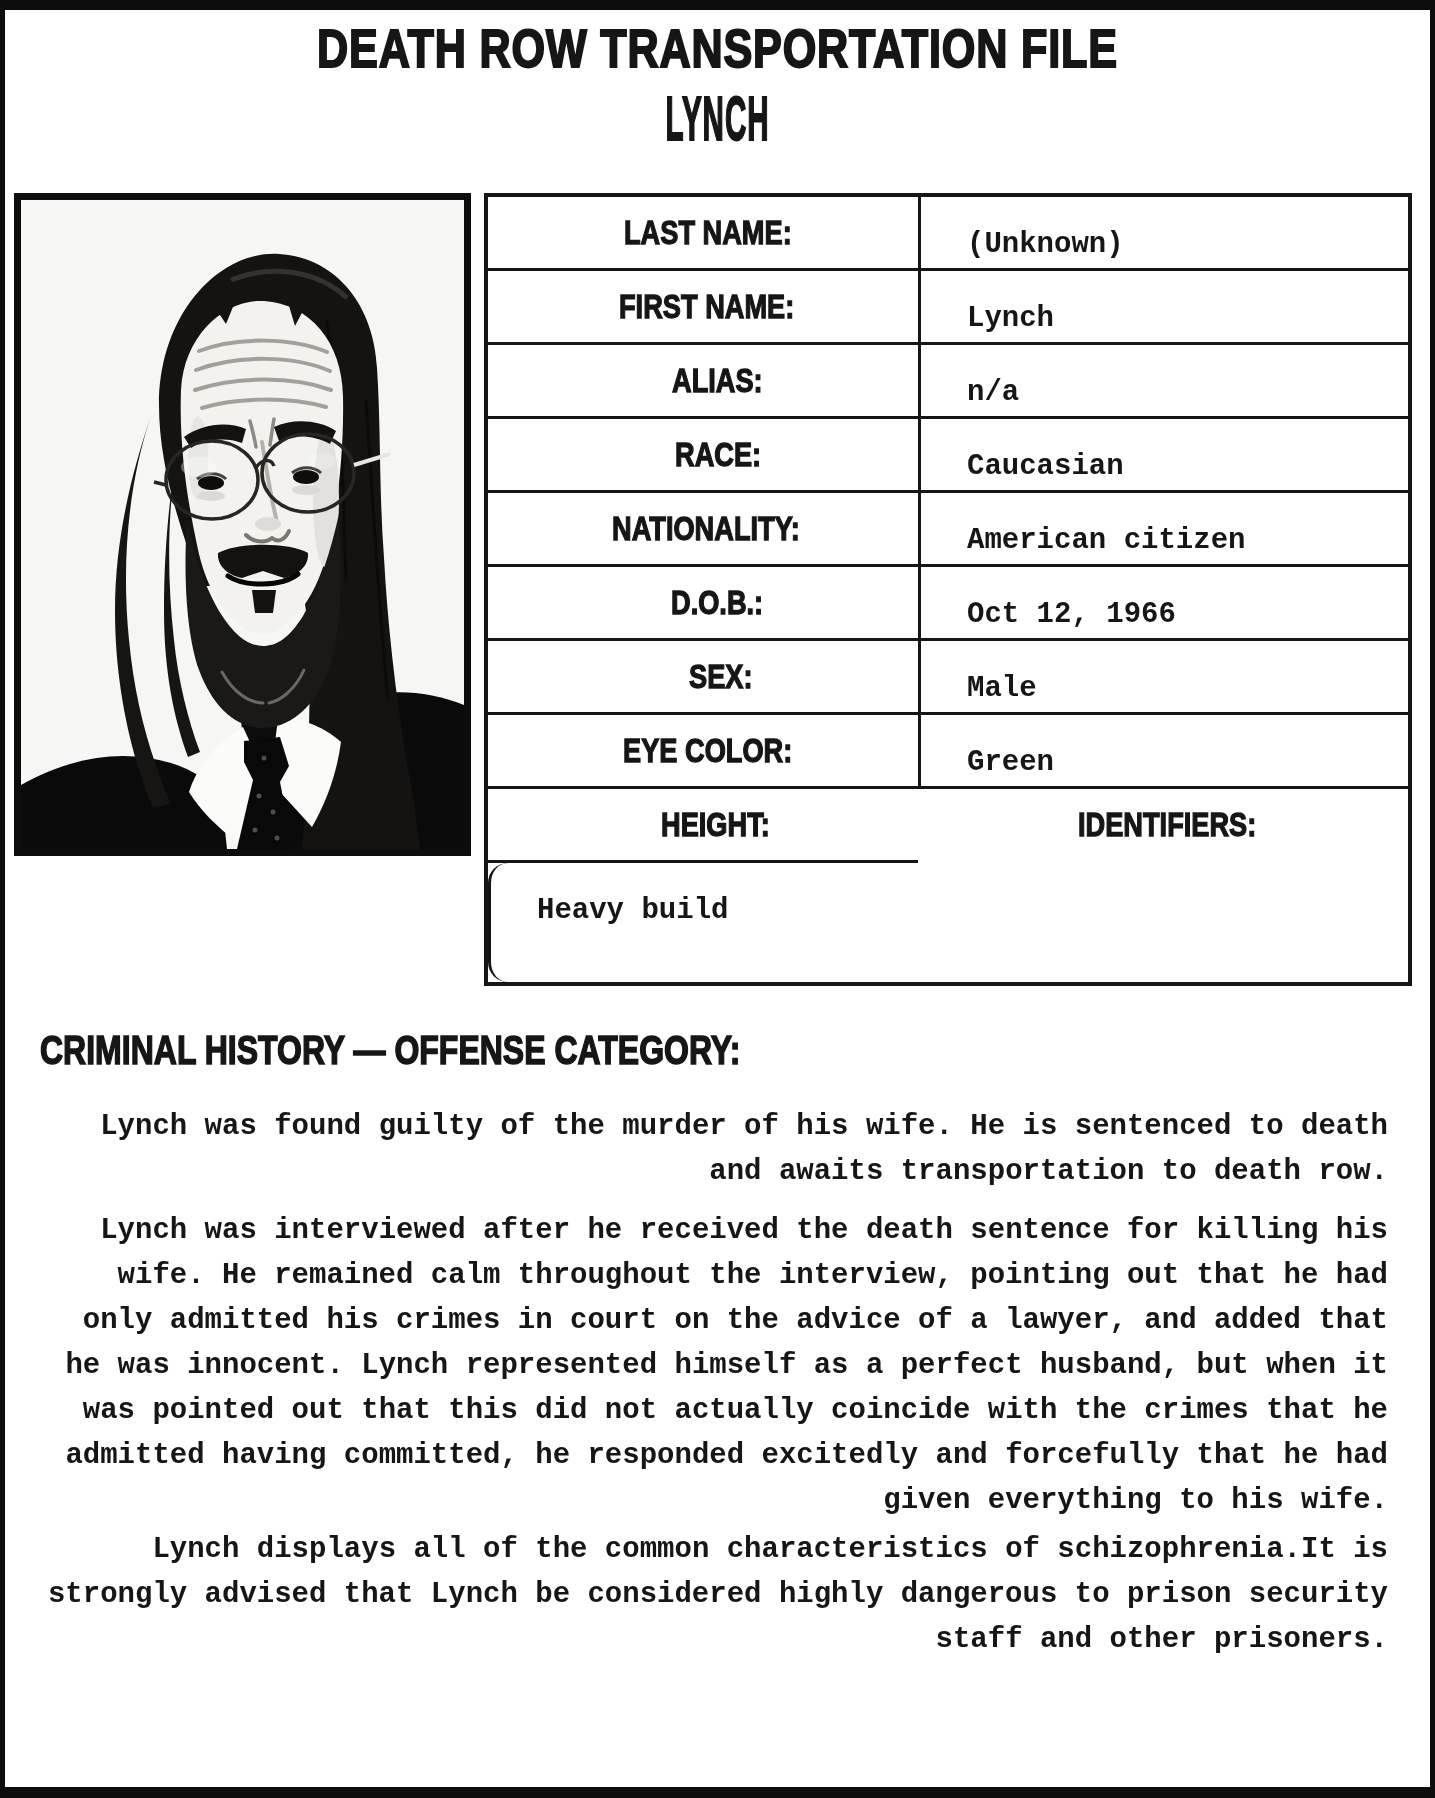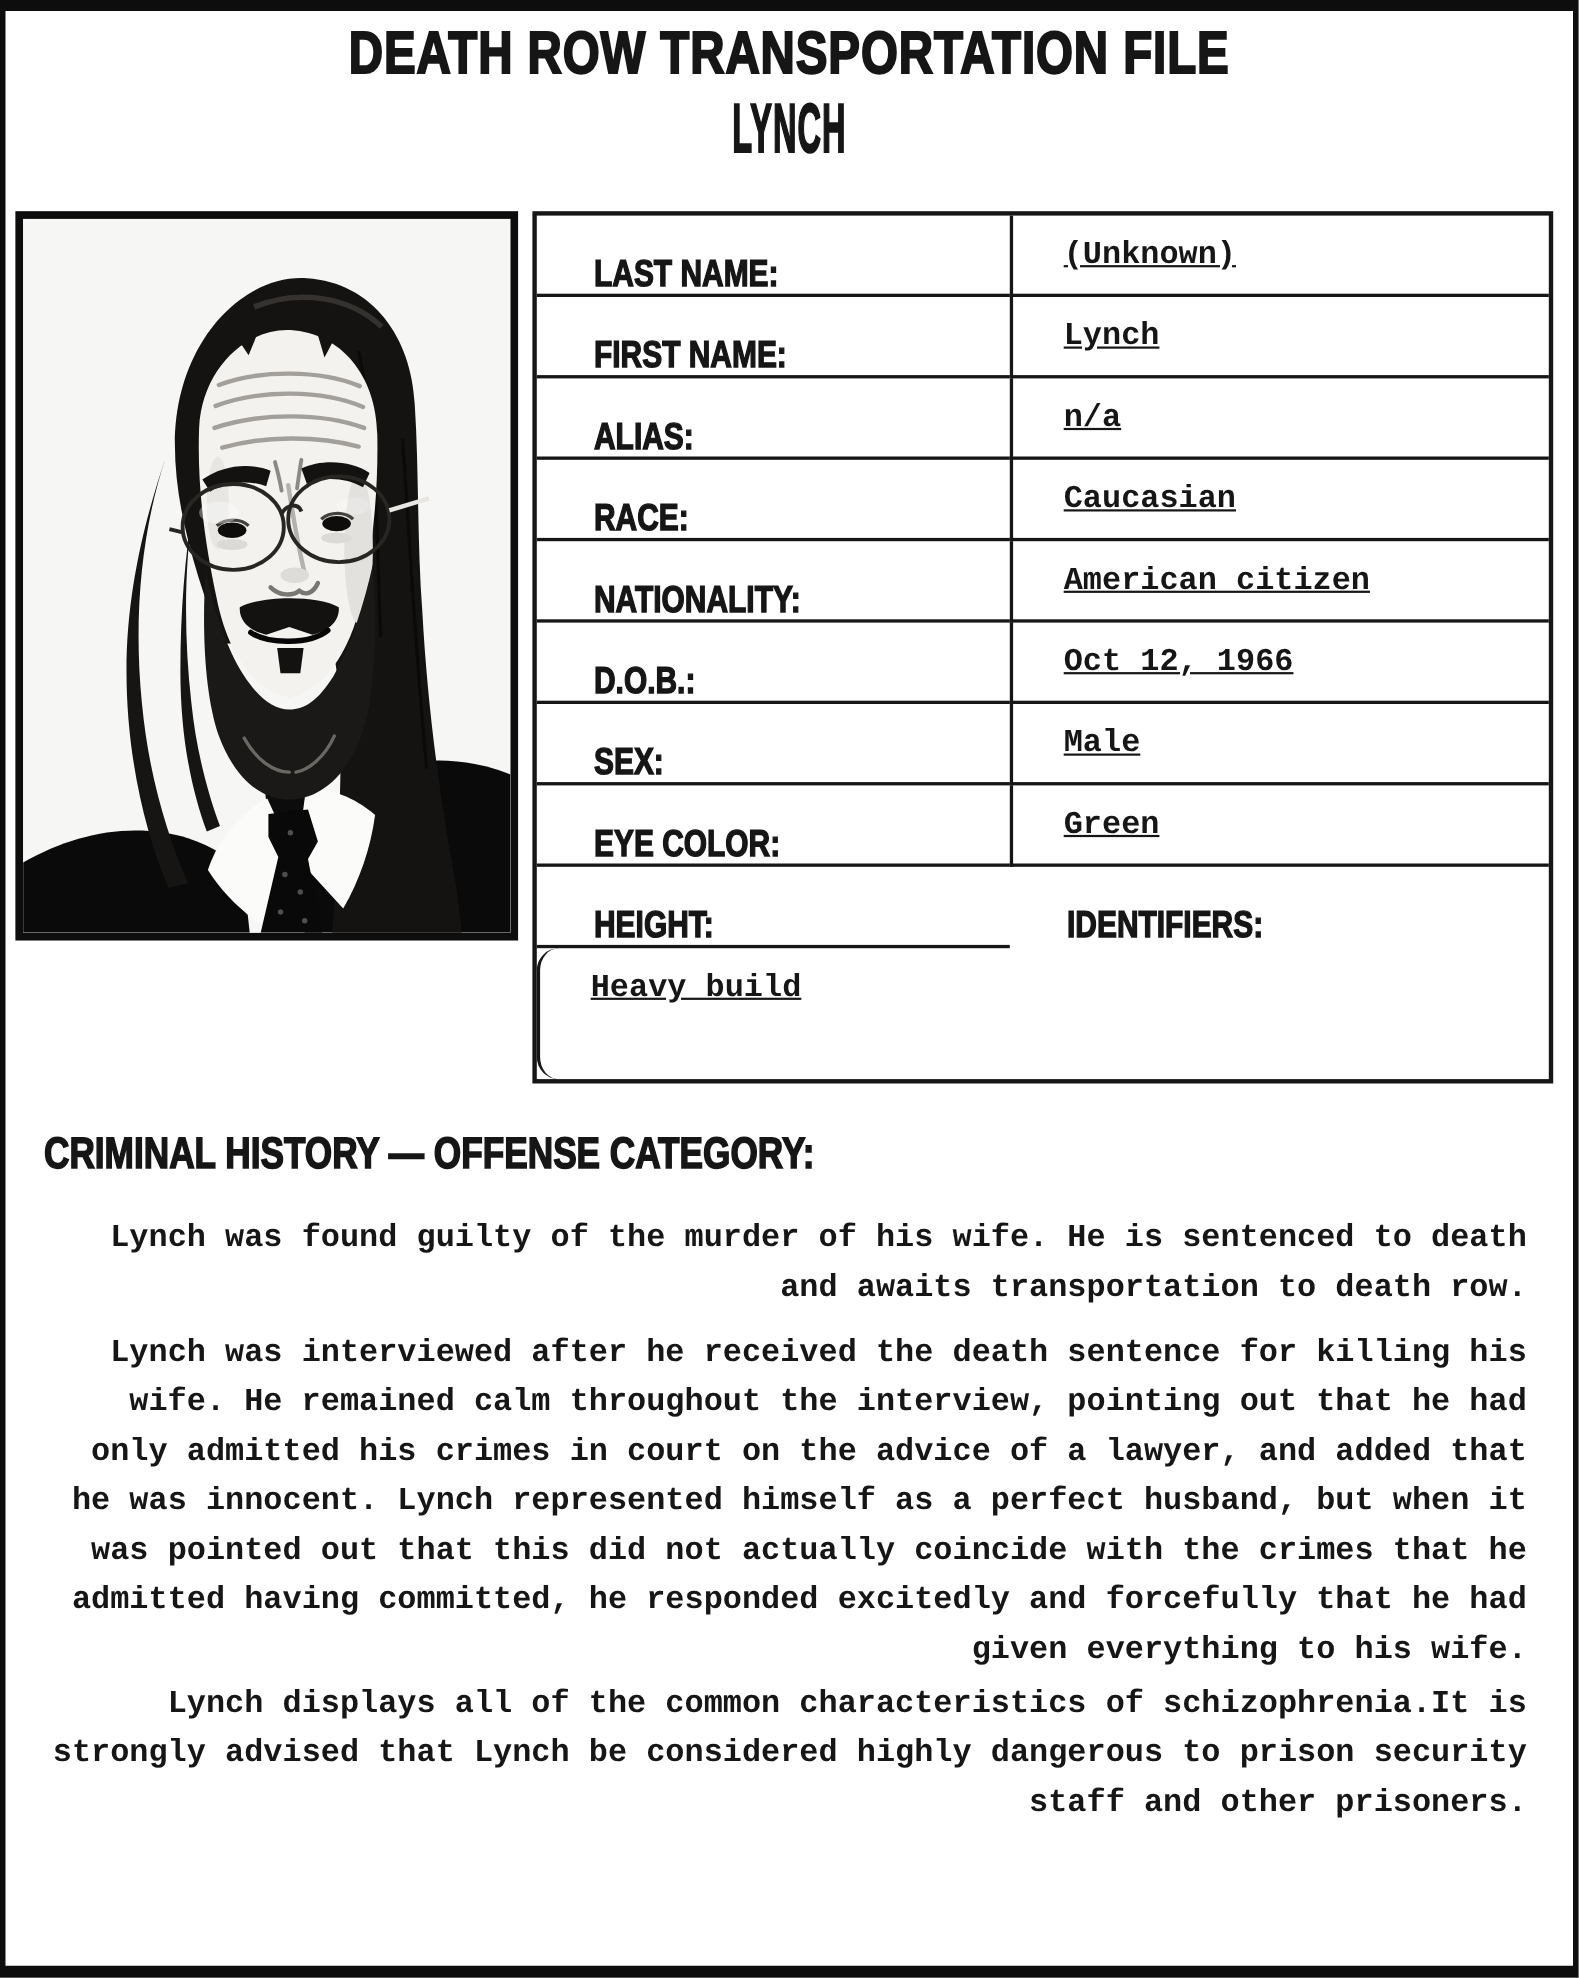--- a/index.html
+++ b/index.html
@@ -72,7 +72,7 @@
   }
   .profile-grid > div{border-bottom:3px solid var(--ink);}
   .profile-grid > div:nth-last-child(-n+2){border-bottom:none;border-radius:20px;}
-  .cell-lab{padding:36px 0 0 52px;}
+  .cell-lab{padding:18px 0 0 52px;text-align:center;}
   .cell-val{
     border-left:3px solid var(--ink);
     padding:20px 0 0 46px;

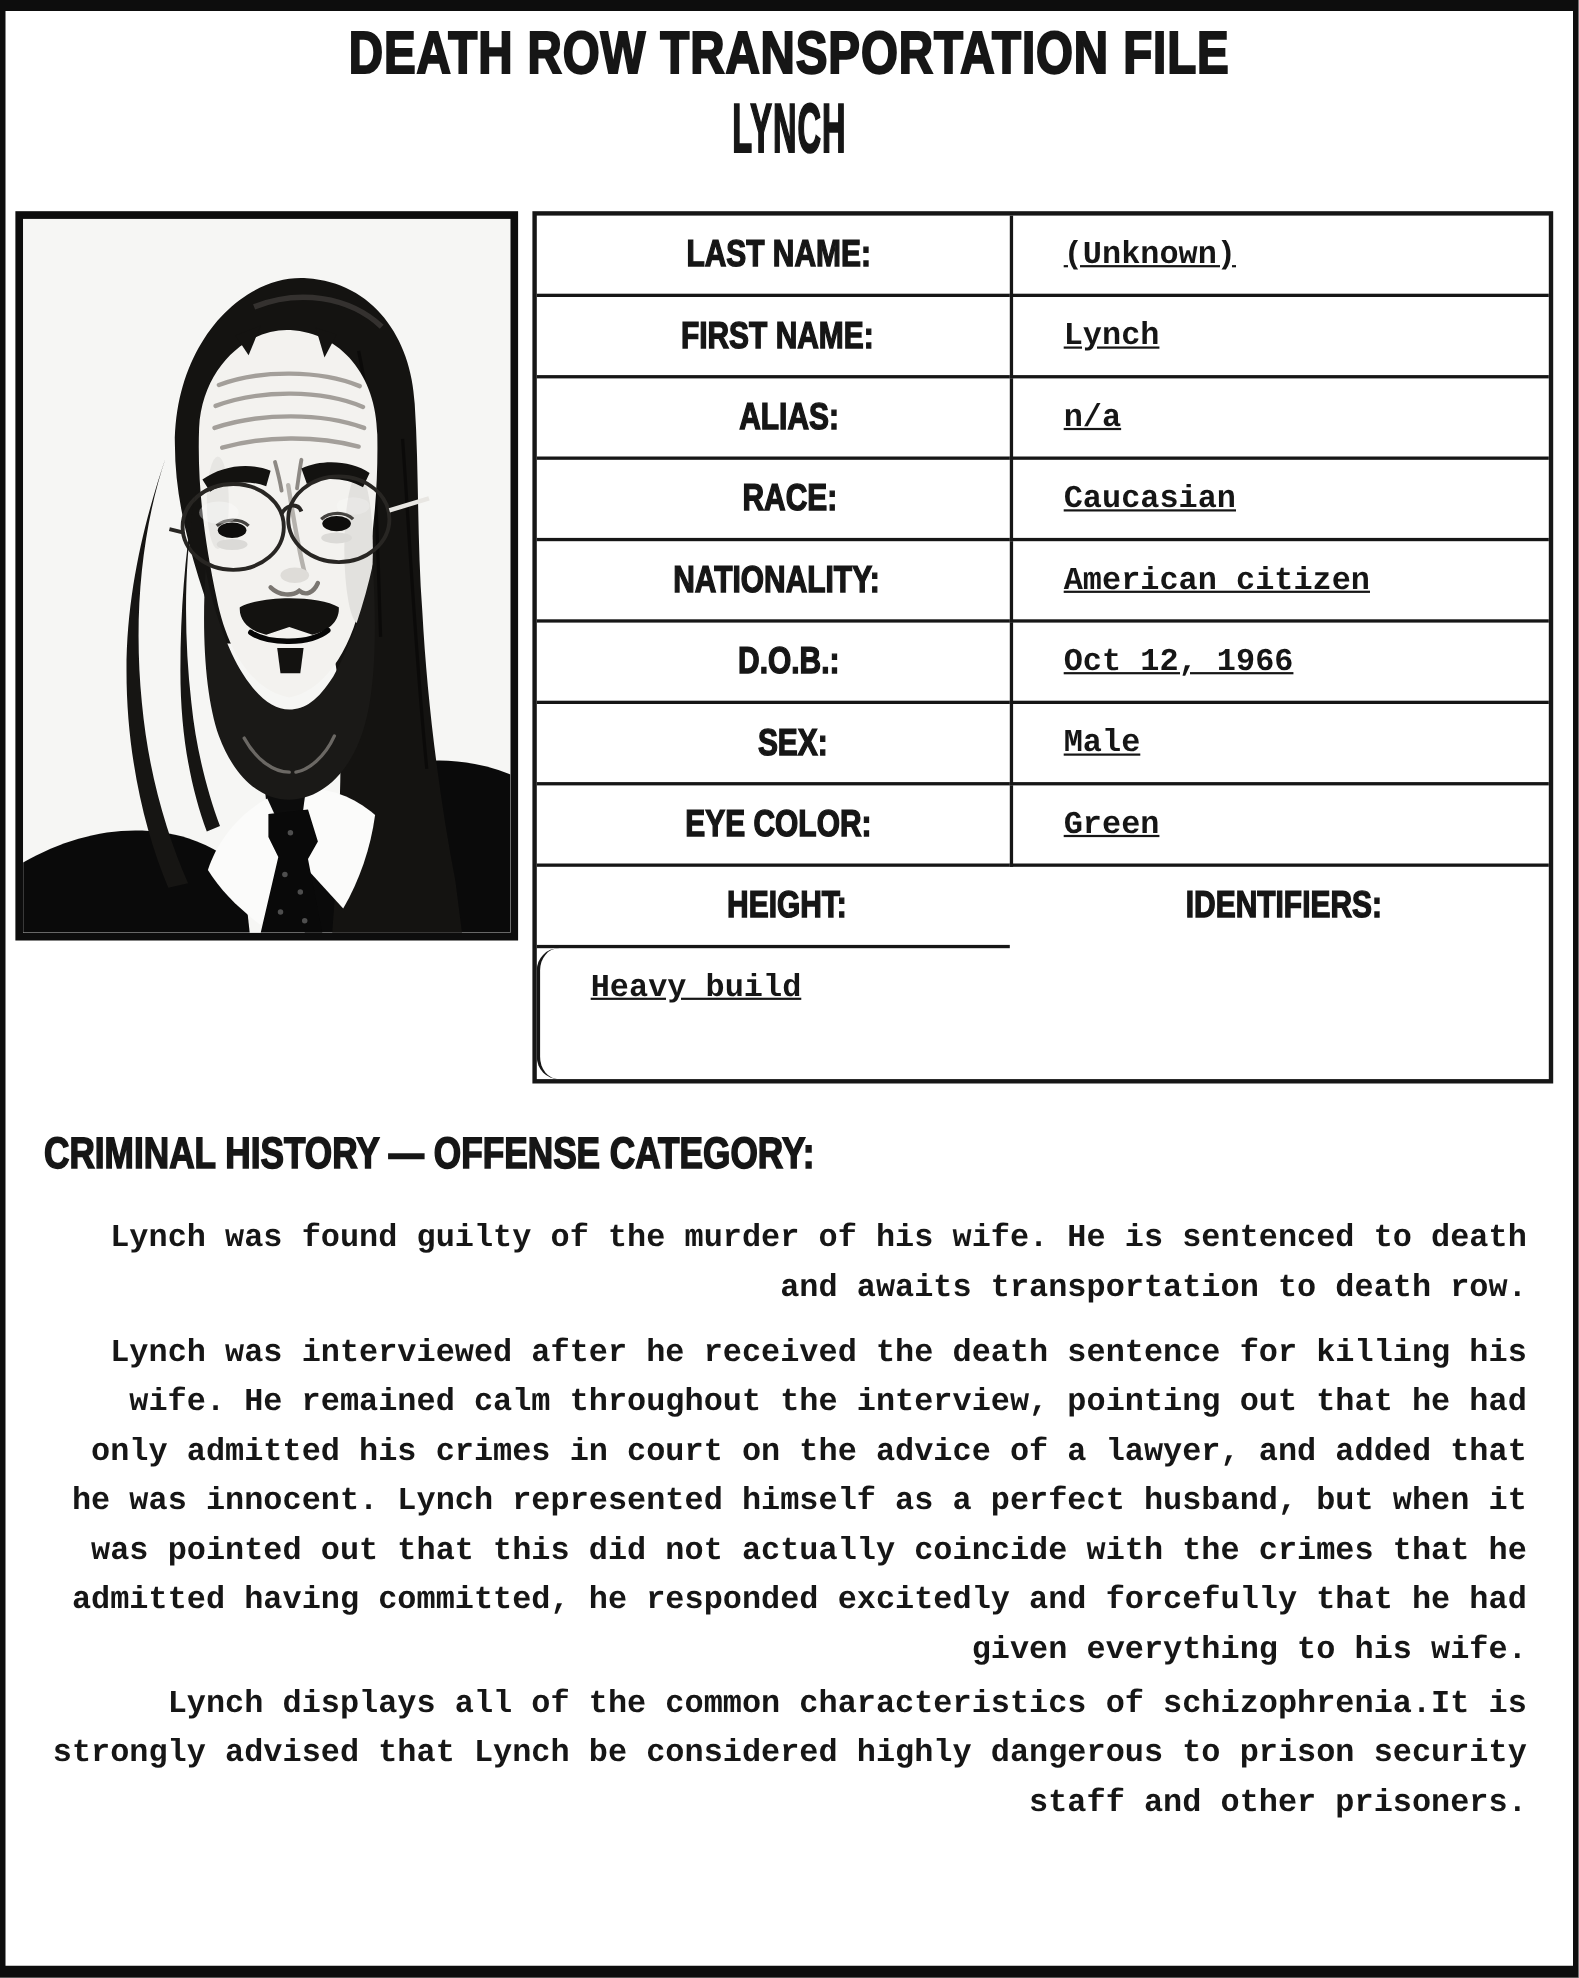--- a/index.html
+++ b/index.html
@@ -75,12 +75,11 @@
   .cell-lab{padding:18px 0 0 52px;text-align:center;}
   .cell-val{
     border-left:3px solid var(--ink);
-    padding:20px 0 0 46px;
+    padding:32px 0 0 46px;
     font-family:"Liberation Mono", monospace;
     font-weight:700;
     font-size:29px;
     line-height:1.1;
-    text-decoration:underline;
   }
   .lbl{
     font-family:"Liberation Sans", sans-serif;

